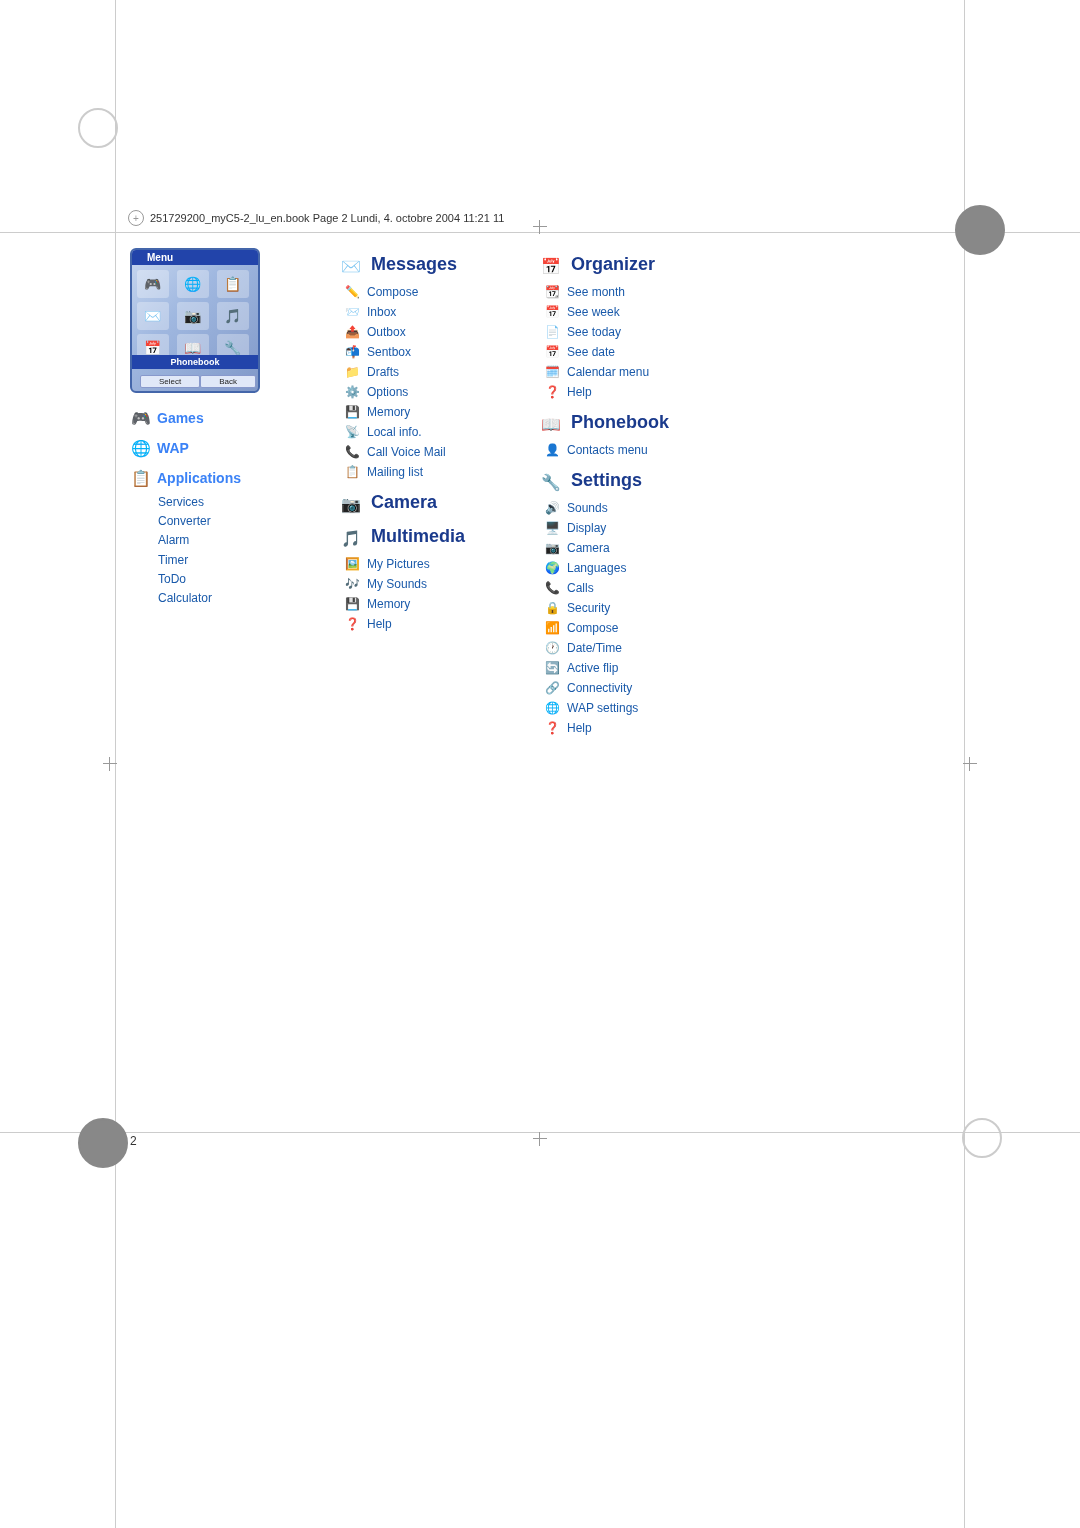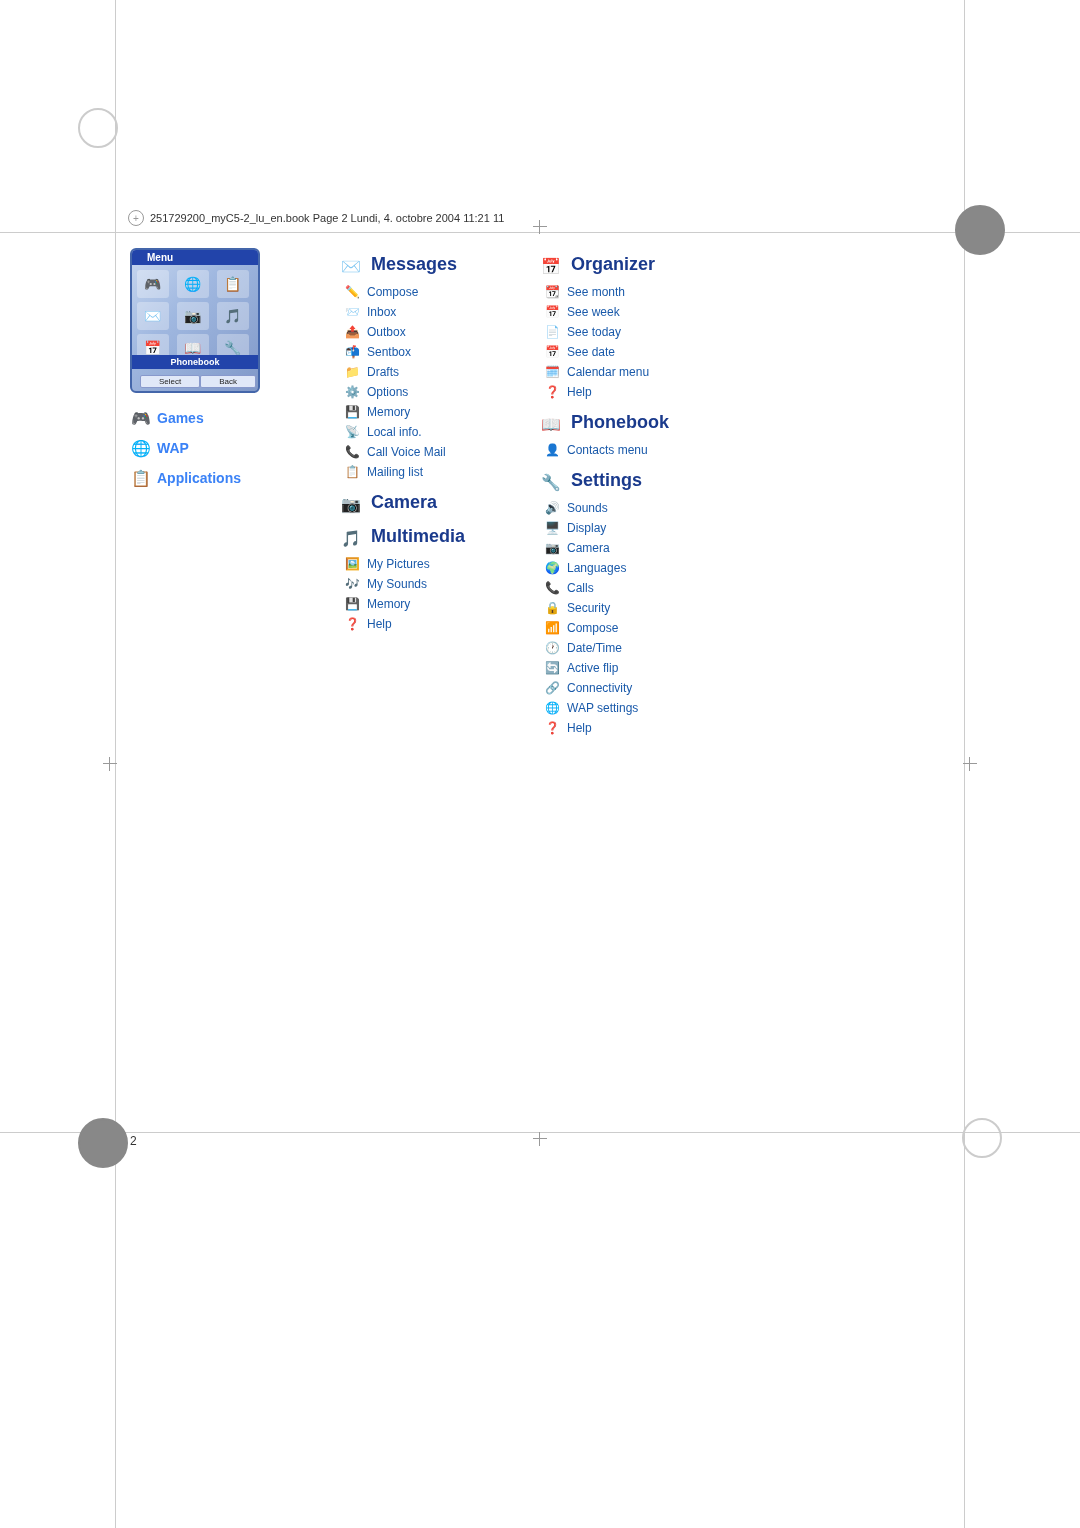--- a/index.html
+++ b/index.html
@@ -358,6 +358,14 @@
               <div class="menu-category-icon">📋</div>
               <div class="menu-category-label">Applications</div>
             </div>
+            <div class="menu-subitems">
+              <div class="menu-subitem">Services</div>
+              <div class="menu-subitem">Converter</div>
+              <div class="menu-subitem">Alarm</div>
+              <div class="menu-subitem">Timer</div>
+              <div class="menu-subitem">ToDo</div>
+              <div class="menu-subitem">Calculator</div>
+            </div>
           </div>
         </div>
 

